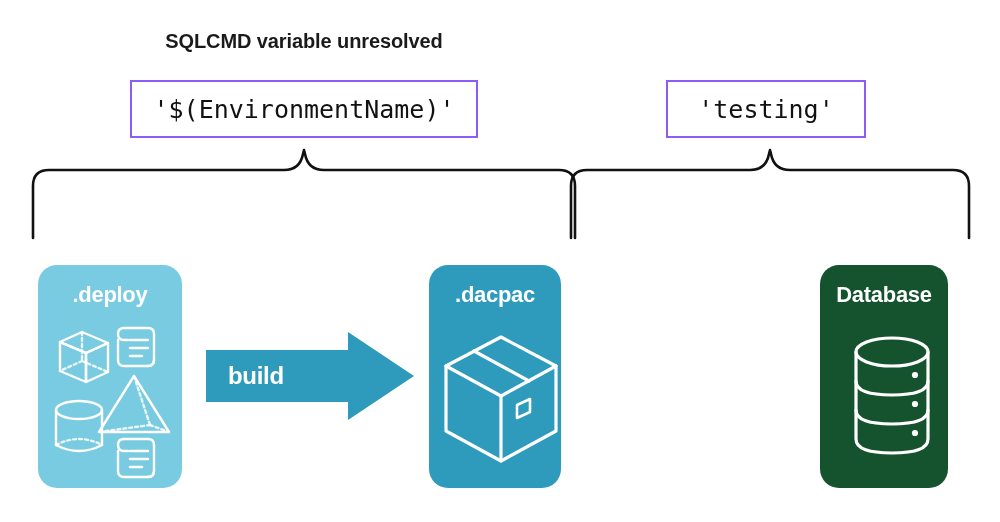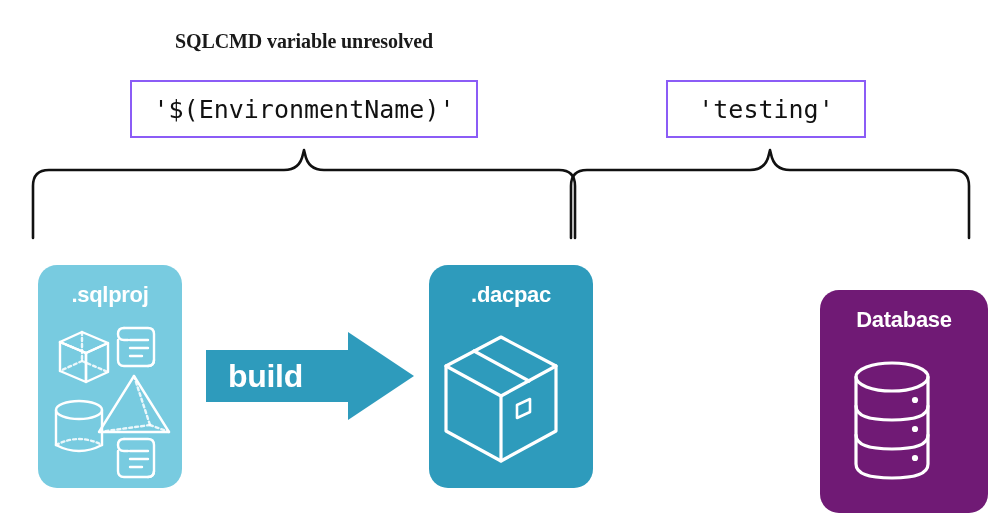--- a/index.html
+++ b/index.html
@@ -26,7 +26,7 @@
   
   .heading {
     position: absolute;
-    font-family: Liberation Serif, serif;
+    font-family: Liberation Sans, sans-serif;
     font-weight: bold;
     font-size: 20px;
     color: #1a1a1a;

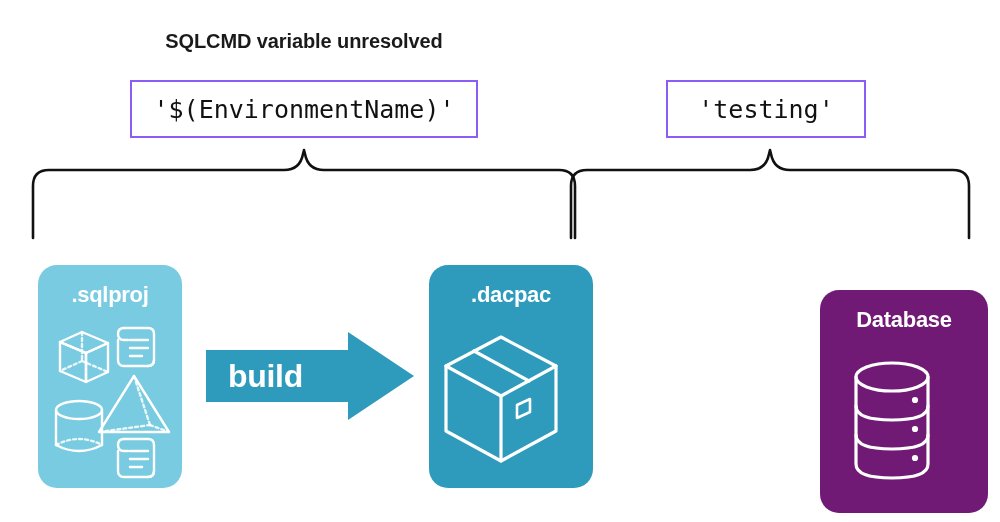--- a/index.html
+++ b/index.html
@@ -164,7 +164,7 @@
   </div>
 
   <div class="stagebox" id="box-sqlproj">
-    <div class="box-title">.sqlproj</div>
+    <div class="box-title">.deploy</div>
     <div class="box-art">
       <svg viewBox="0 0 144 165" xmlns="http://www.w3.org/2000/svg" aria-hidden="true">
         <g fill="none" stroke="#ffffff" stroke-width="2.4" stroke-linecap="round" stroke-linejoin="round">

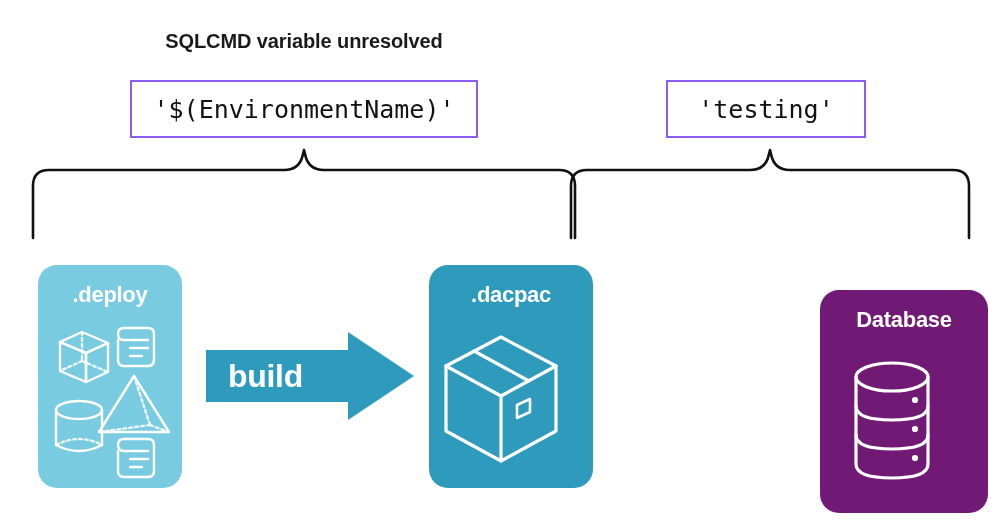--- a/index.html
+++ b/index.html
@@ -68,7 +68,7 @@
     box-sizing: border-box;
   }
   #box-sqlproj  { left: 38px;  top: 265px; width: 144px; height: 223px; background: #78CBE0; }
-  #box-dacpac   { left: 429px; top: 265px; width: 164px; height: 223px; background: #2E9BBC; }
+  #box-dacpac   { left: 429px; top: 265px; width: 132px; height: 223px; background: #2E9BBC; }
   #box-database { left: 820px; top: 265px; width: 168px; height: 223px; background: #701a75; margin-top: 25px; }
 
   .stagebox .box-title {

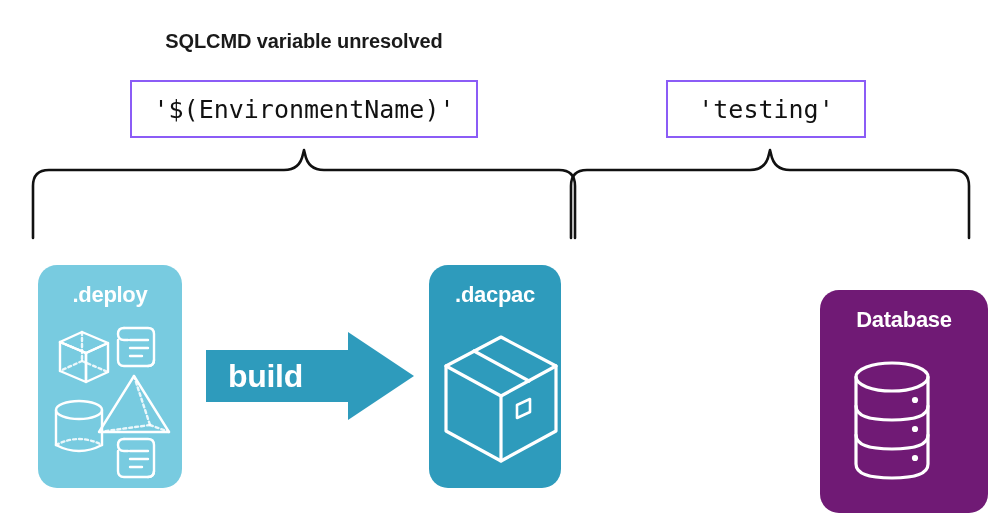--- a/index.html
+++ b/index.html
@@ -69,7 +69,7 @@
   }
   #box-sqlproj  { left: 38px;  top: 265px; width: 144px; height: 223px; background: #78CBE0; }
   #box-dacpac   { left: 429px; top: 265px; width: 132px; height: 223px; background: #2E9BBC; }
-  #box-database { left: 820px; top: 265px; width: 168px; height: 223px; background: #701a75; margin-top: 25px; }
+  #box-database { left: 820px; top: 265px; width: 128px; height: 223px; background: #14532d; }
 
   .stagebox .box-title {
     position: absolute;

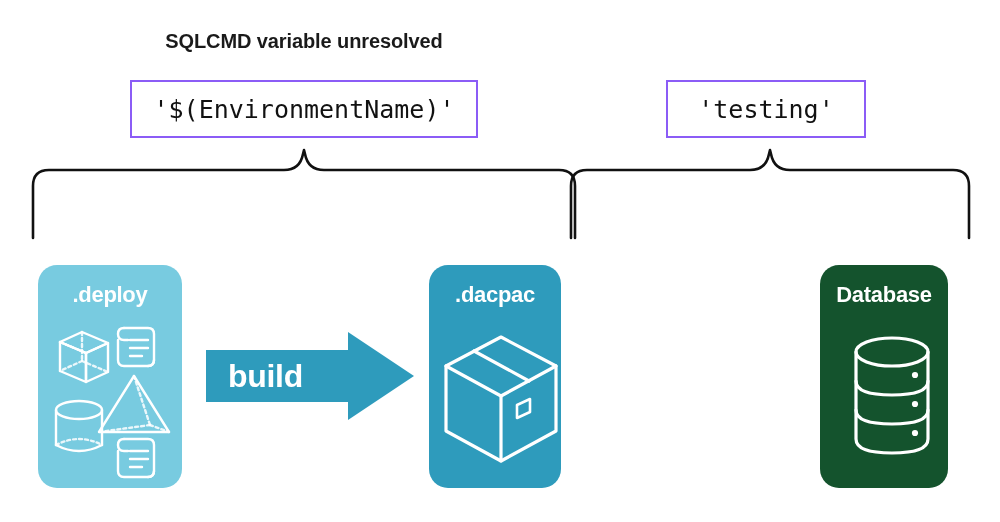--- a/index.html
+++ b/index.html
@@ -110,7 +110,7 @@
     box-sizing: border-box;
     font-family: "Liberation Sans", sans-serif;
     font-weight: bold;
-    font-size: 32px;
+    font-size: 24px;
     color: #ffffff;
     letter-spacing: -0.3px;
     white-space: nowrap;

